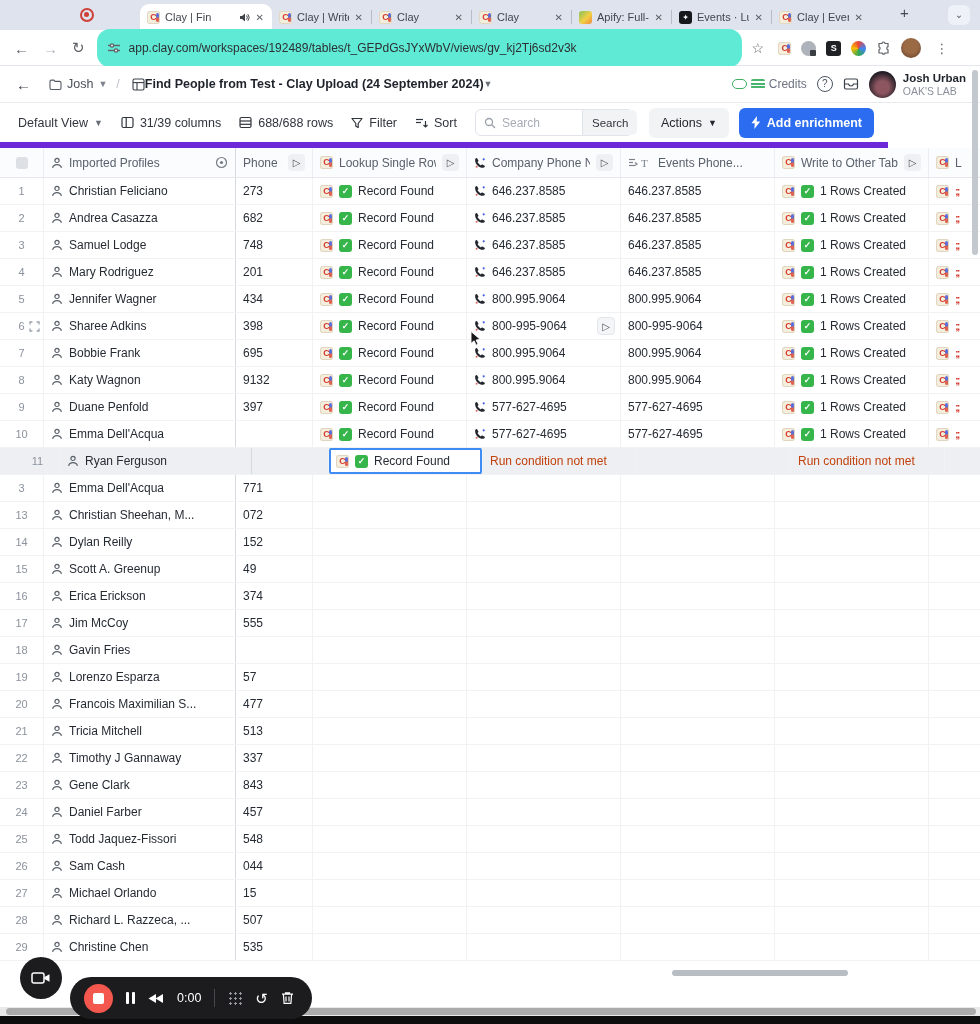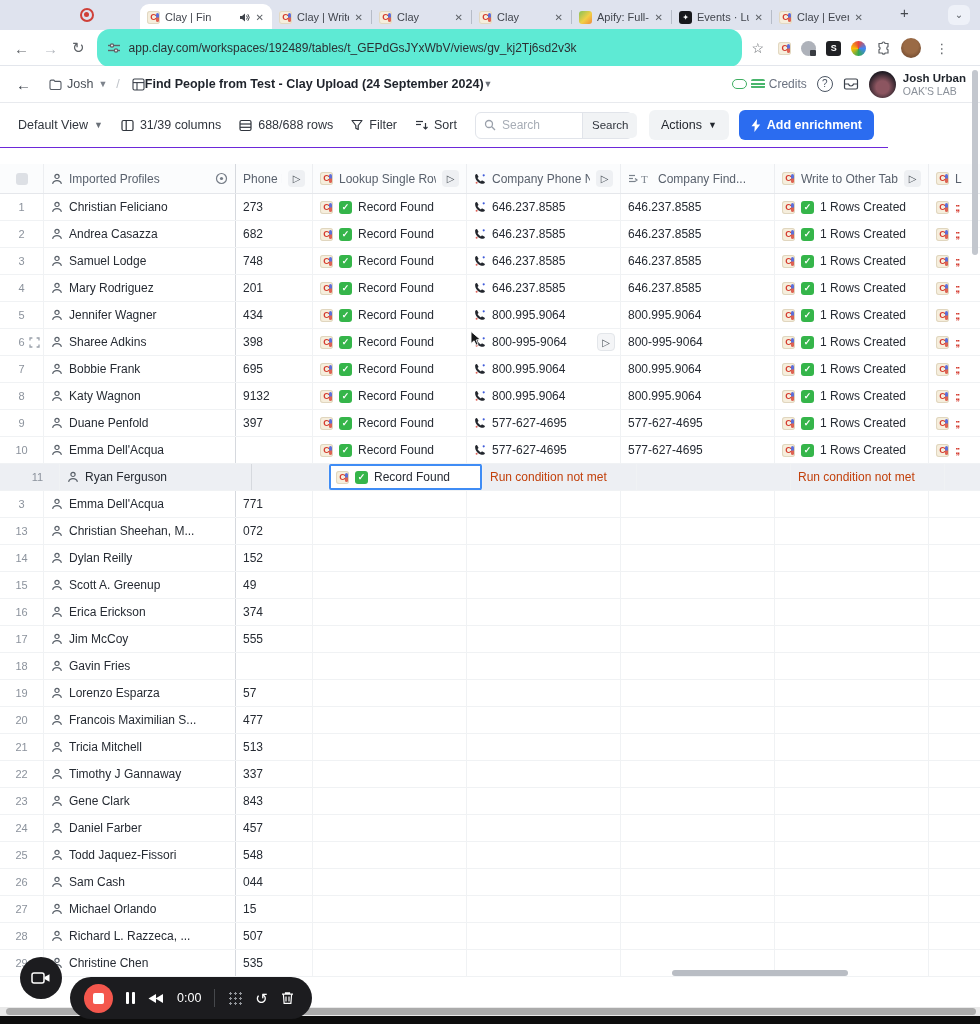--- a/index.html
+++ b/index.html
@@ -66,7 +66,7 @@
 
   
   .viewbar { position:absolute; top:103px; left:0; width:888px; height:45px; background:#fff;
-    border-bottom:1px solid #6d28d9; display:flex; align-items:center; font-size:12.5px; color:#30353d; }
+    border-bottom:6px solid #6d28d9; display:flex; align-items:center; font-size:12.5px; color:#30353d; }
   .vitem { display:flex; align-items:center; gap:6px; margin-left:18px; white-space:nowrap; }
   .vitem .chev { font-size:9px; color:#6a7078; }
   .searchbox { margin-left:18px; width:158px; height:27px; border:1px solid #e1e4ea; border-radius:6px;

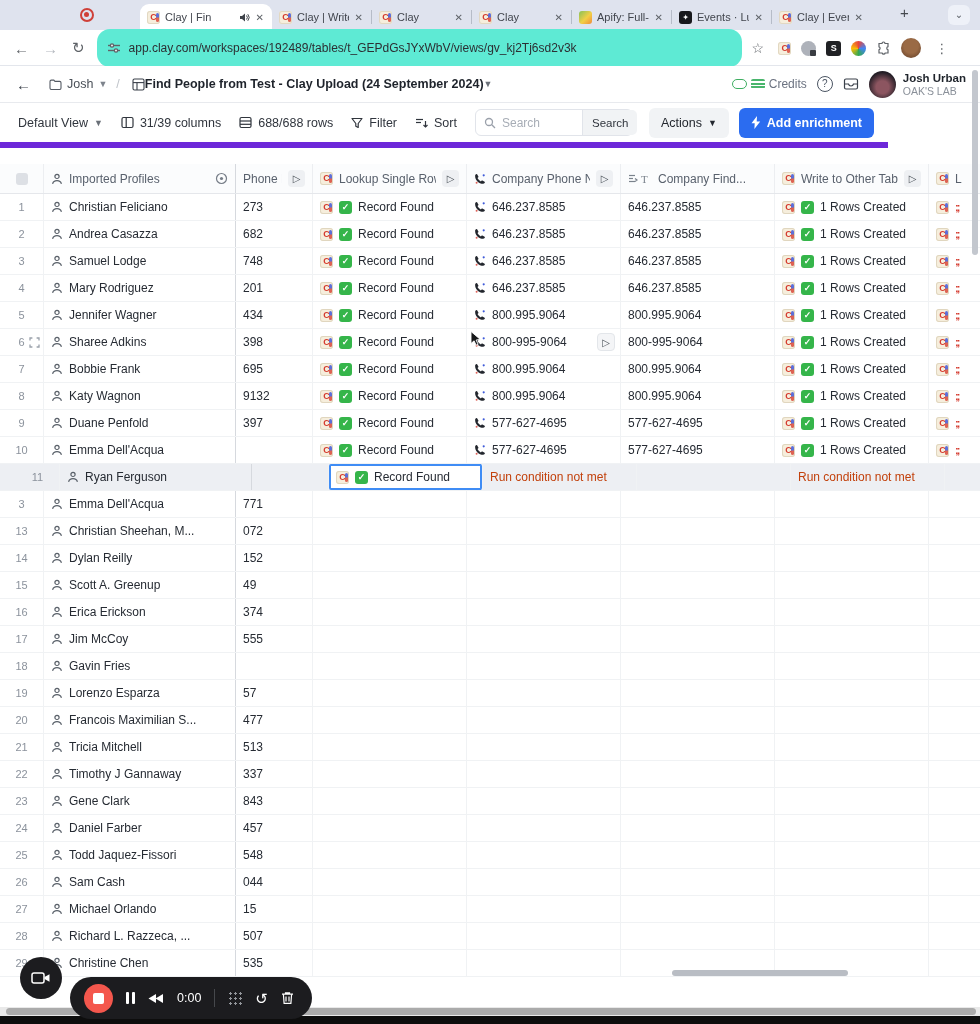--- a/index.html
+++ b/index.html
@@ -81,7 +81,7 @@
     display:flex; align-items:center; gap:6px; font-size:12.5px; color:#fff; font-weight:bold; }
 
   
-  .tablewrap { position:absolute; top:164px; left:0; width:980px; height:814px; overflow:hidden; background:#fff; }
+  .tablewrap { position:absolute; top:148px; left:0; width:980px; height:814px; overflow:hidden; background:#fff; }
   .thead { display:flex; height:30px; background:#fbfcfd; border-bottom:1px solid #e5e7eb; }
   .th { display:flex; align-items:center; gap:6px; padding:0 7px; font-size:12px; color:#59616d;
     border-right:1px solid #eceef1; overflow:hidden; white-space:nowrap; flex:none; }

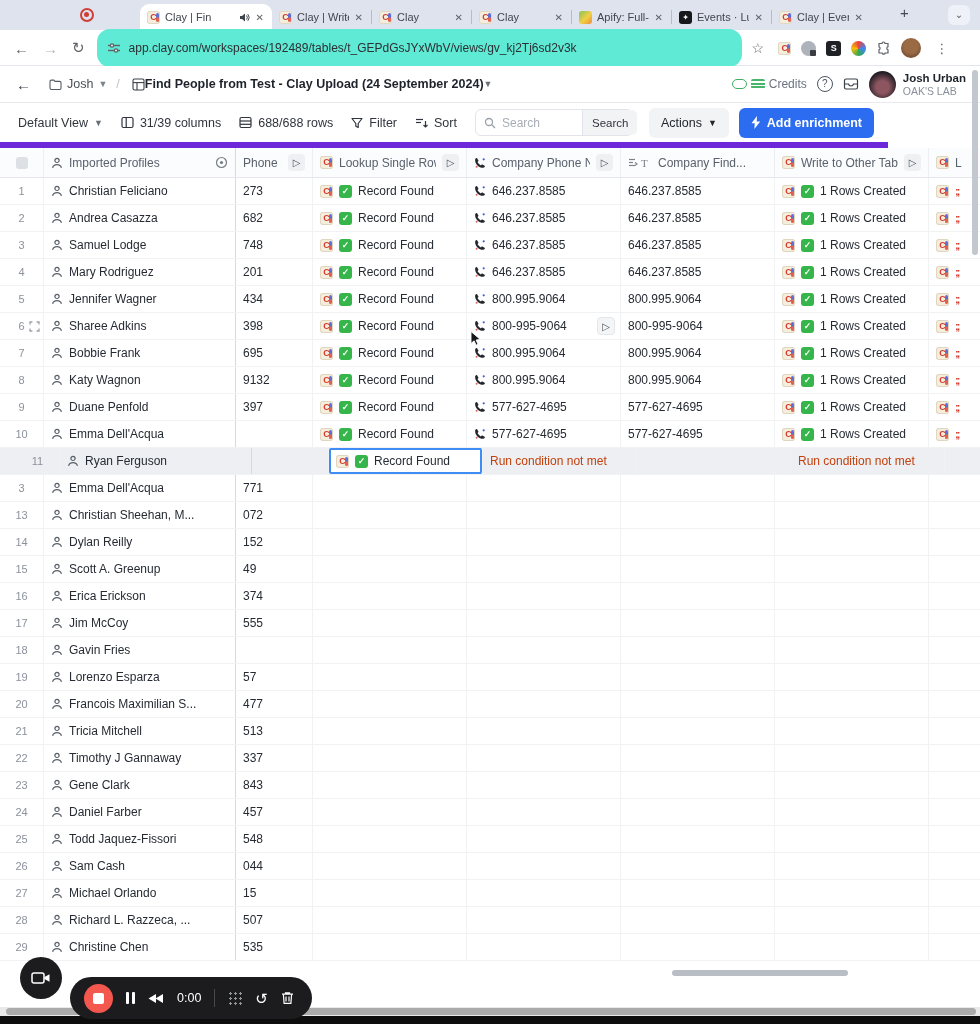--- a/index.html
+++ b/index.html
@@ -366,7 +366,7 @@
             </g>
             <text x="13" y="10" font-size="11" fill="#7a828c" font-family="Liberation Serif,serif">T</text>
           </svg>
-          <span style="flex:1;overflow:hidden">Company Find...</span>
+          <span style="flex:1;overflow:hidden">Events Phone...</span>
         </div>
         <div class="th c-write">
           <span class="badge-clay">C</span>

